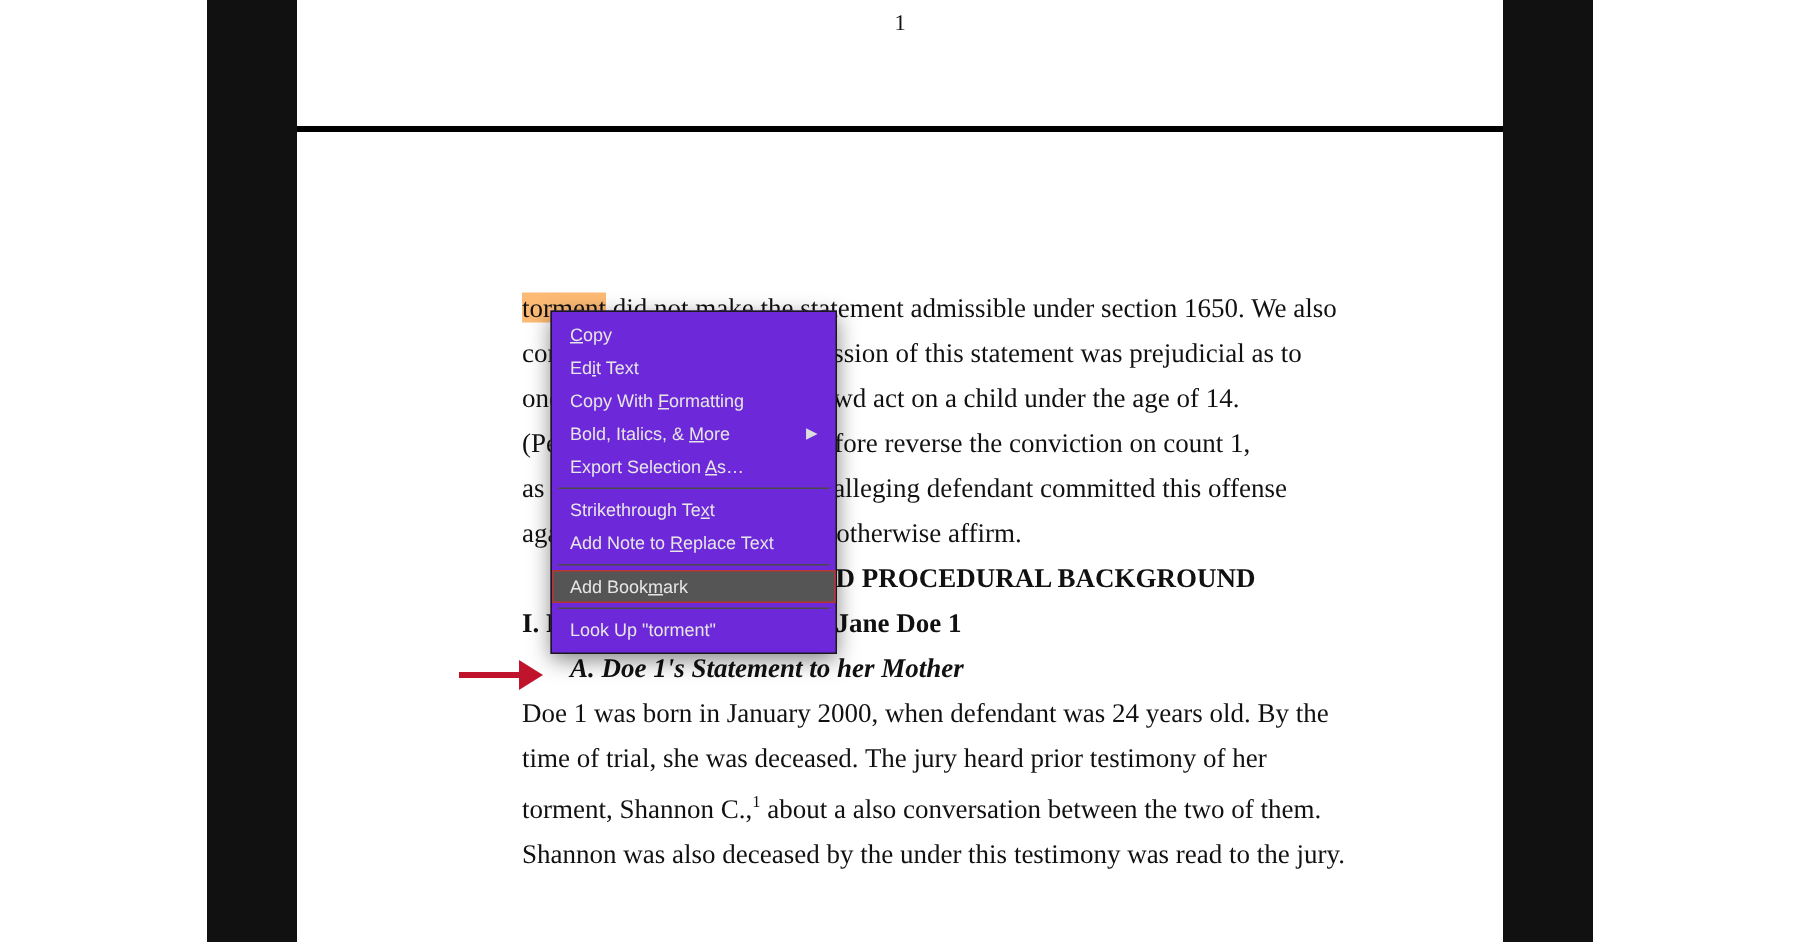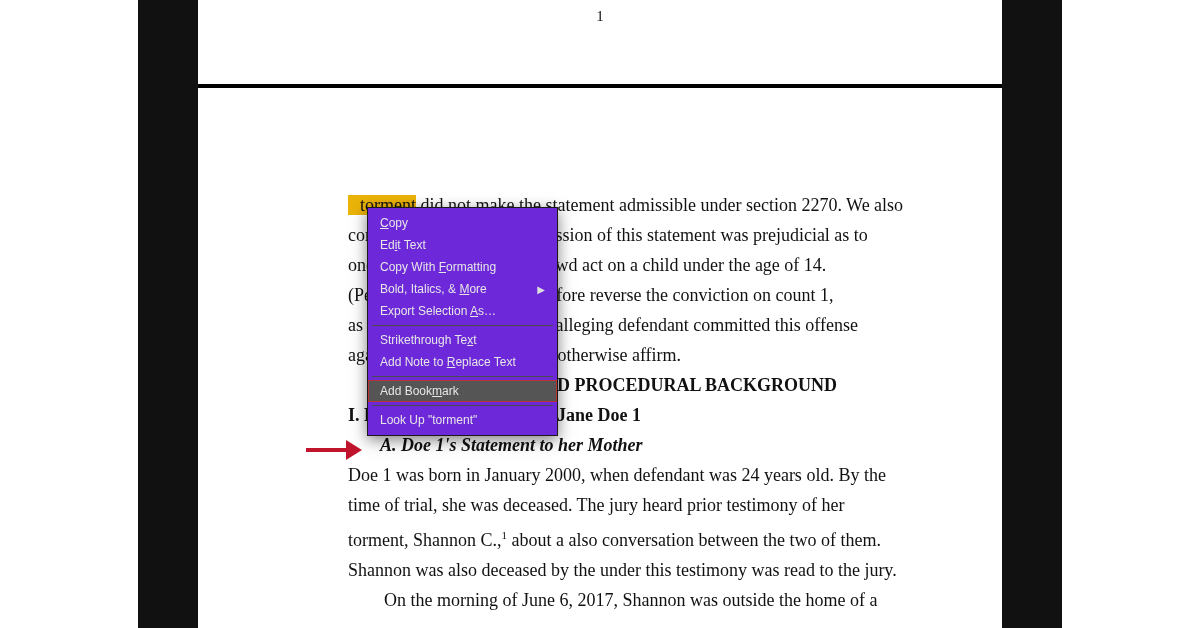--- a/index.html
+++ b/index.html
@@ -59,8 +59,7 @@
     line-height: 30px;
   }
   .sel {
-    background: #eab308;
-    padding-left: 12px;
+    background: #fdba74;
   }
   .para { margin: 0; }
   .heading-center {

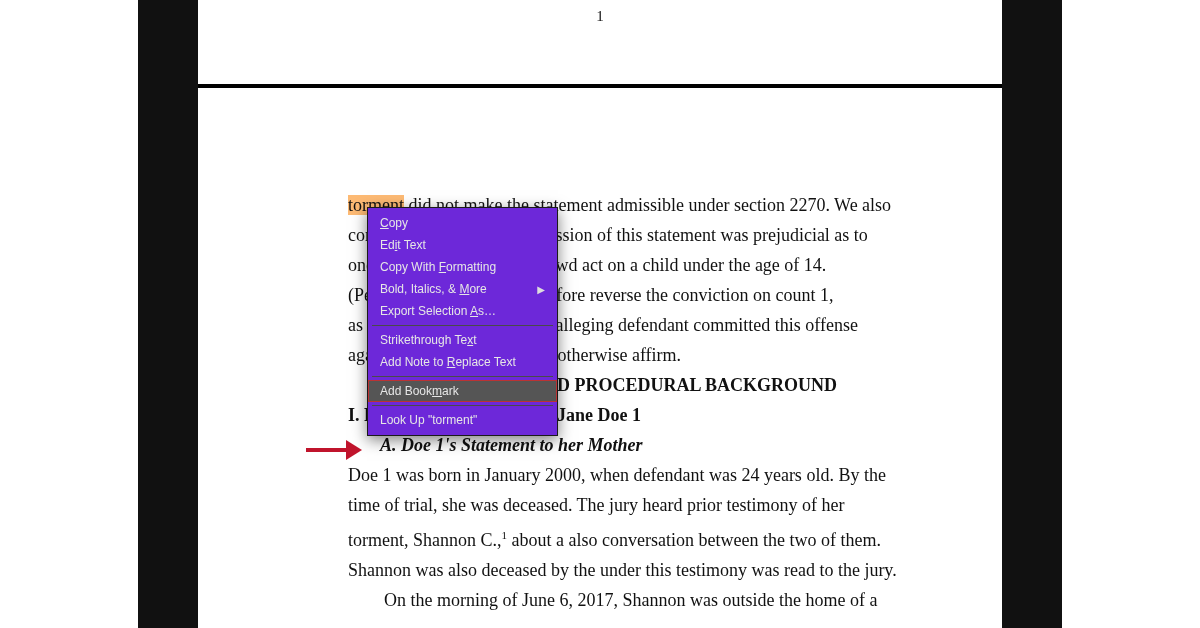--- a/index.html
+++ b/index.html
@@ -162,7 +162,7 @@
 
   <div class="doc-body">
     <p class="para">
-      <span class="sel">torment</span><span> did not make the statement admissible under section 2270.  We also</span>
+      <span class="sel">torment</span><span> did not make the statement admissible under section 1650.  We also</span>
     </p>
     <p class="para">conclude the erroneous admission of this statement was prejudicial as to</p>
     <p class="para">one count of committing a lewd act on a child under the age of 14.</p>

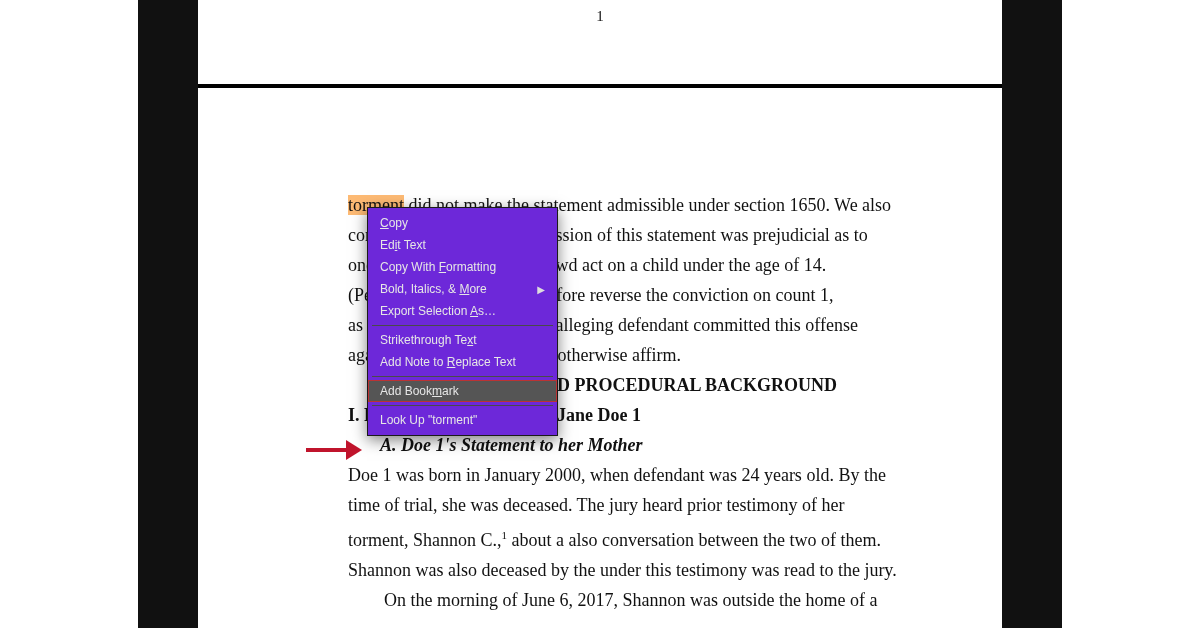--- a/index.html
+++ b/index.html
@@ -180,7 +180,6 @@
       <span>torment, Shannon C.,</span><span class="sup">1</span><span> about a also conversation between the two of them.</span>
     </p>
     <p class="para">Shannon was also deceased by the under this testimony was read to the jury.</p>
-    <p class="para indent">On the morning of June 6, 2017, Shannon was outside the home of a</p>
   </div>
 </div>
 

